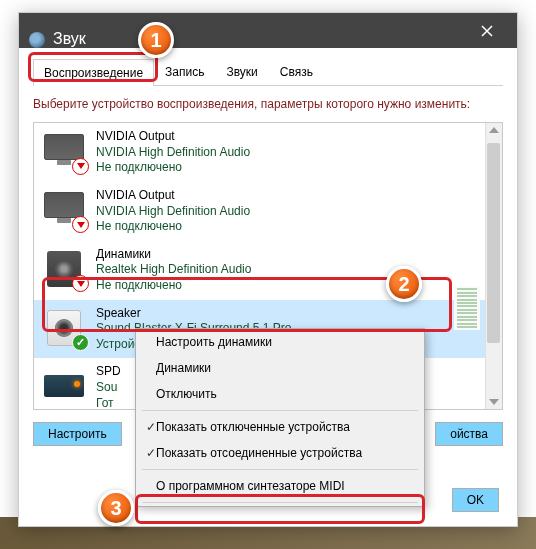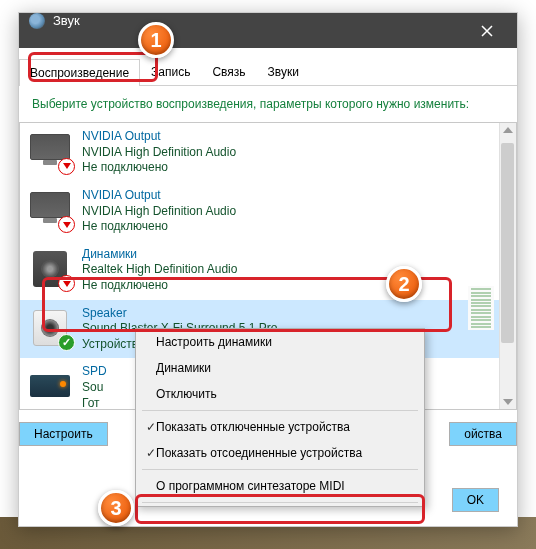--- a/index.html
+++ b/index.html
@@ -6,7 +6,7 @@
   body { margin: 0; background: #fff; width: 536px; height: 549px; position: relative; overflow: hidden; }
   .outer { position: absolute; left: 18px; top: 12px; width: 500px; height: 515px; border: 1px solid #ccc; background: #fff; box-shadow: 0 4px 20px rgba(0,0,0,0.3); }
   .bgstrip { position: absolute; left: 0; right: 0; bottom: 0; height: 32px; background: linear-gradient(90deg,#6b5a3a,#8a7a5a); z-index: -1; }
-  .titlebar { height: 35px; background: #444; color: #fff; display: flex; align-items: flex-start; padding: 0 10px; font-size: 13px; }
+  .titlebar { height: 35px; background: #444; color: #fff; display: flex; align-items: flex-end; padding: 0 10px; font-size: 16px; }
   .titlebar .icon { width: 16px; height: 16px; margin-right: 8px; background: radial-gradient(circle at 40% 40%, #8ab4d8 30%, #5a8ab0 60%, #444 90%); border-radius: 50%; }
   .titlebar .spacer { flex: 1; }
   .closebtn { width: 40px; height: 35px; display: flex; align-items: center; justify-content: center; color: #fff; font-size: 14px; cursor: pointer; }

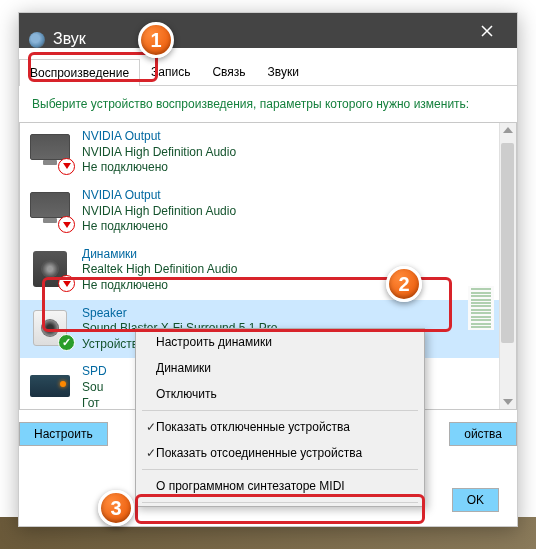--- a/index.html
+++ b/index.html
@@ -11,7 +11,7 @@
   .titlebar .spacer { flex: 1; }
   .closebtn { width: 40px; height: 35px; display: flex; align-items: center; justify-content: center; color: #fff; font-size: 14px; cursor: pointer; }
   .closebtn svg { width: 12px; height: 12px; }
-  .body { background: #fff; padding: 10px 0 14px; height: calc(100% - 35px); position: relative; }
+  .body { background: #fff; padding: 10px 14px 14px; height: calc(100% - 35px); position: relative; }
   .tabs { display: flex; gap: 0; margin-bottom: 10px; border-bottom: 1px solid #d0d0d0; font-size: 12px; }
   .tab { padding: 6px 10px; border: 1px solid transparent; border-bottom: none; cursor: pointer; background: #fff; }
   .tab.active { border-color: #d0d0d0; background: #fff; position: relative; top: 1px; }

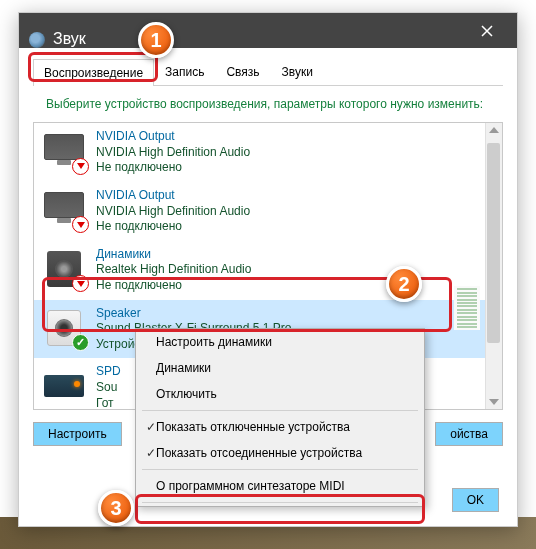--- a/index.html
+++ b/index.html
@@ -85,8 +85,8 @@
     <div class="tabs">
       <div class="tab active">Воспроизведение</div>
       <div class="tab">Запись</div>
+      <div class="tab">Звуки</div>
       <div class="tab">Связь</div>
-      <div class="tab">Звуки</div>
     </div>
     <div class="instr">Выберите устройство воспроизведения, параметры которого нужно изменить:</div>
     <div class="listbox">

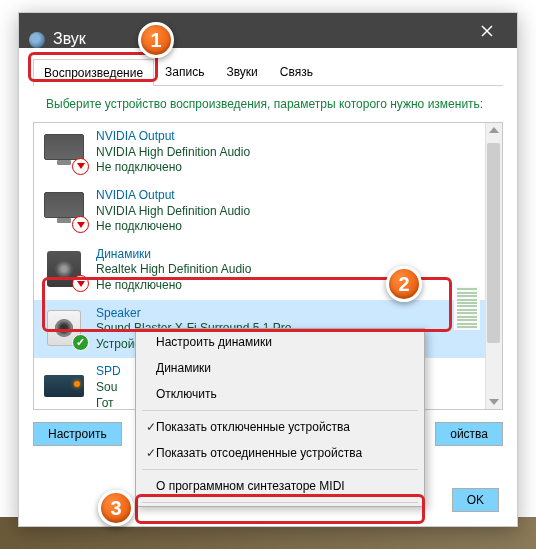--- a/index.html
+++ b/index.html
@@ -15,7 +15,7 @@
   .tabs { display: flex; gap: 0; margin-bottom: 10px; border-bottom: 1px solid #d0d0d0; font-size: 12px; }
   .tab { padding: 6px 10px; border: 1px solid transparent; border-bottom: none; cursor: pointer; background: #fff; }
   .tab.active { border-color: #d0d0d0; background: #fff; position: relative; top: 1px; }
-  .instr { font-size: 12px; color: #15803d; margin: 6px 13px 10px; line-height: 1.35; }
+  .instr { font-size: 12px; color: #7f1d1d; margin: 6px 0 10px; line-height: 1.35; }
   .listbox { border: 1px solid #c8c8c8; height: 288px; overflow: hidden; position: relative; background: #fff; }
   .scrollbar { position: absolute; right: 0; top: 0; bottom: 0; width: 17px; background: #f0f0f0; border-left: 1px solid #e0e0e0; }
   .scrollbar::before, .scrollbar::after { content: ""; position: absolute; left: 3px; width: 11px; height: 11px; }

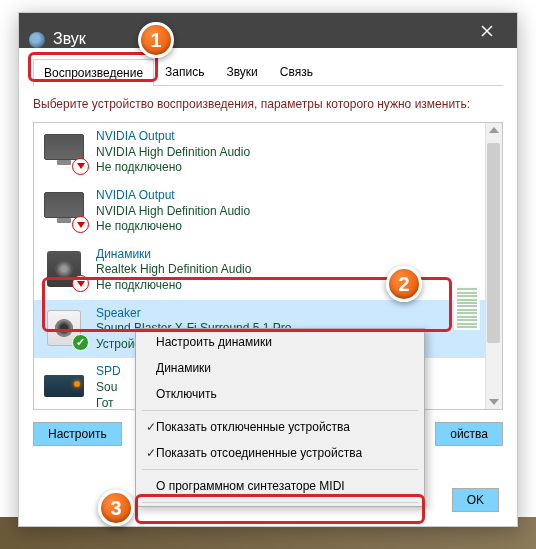--- a/index.html
+++ b/index.html
@@ -39,7 +39,7 @@
   .badge.ok { background: #2a9d2a; }
   .badge.ok::after { content:"✓"; font-size:11px; line-height:1;}
   .txt { font-size: 12px; line-height: 1.3; }
-  .txt .name { color: #0369a1; }
+  .txt .name { color: #000000; }
   .txt .sub { color: #14532d; }
   .levelbar { position:absolute; right:22px; top:0; bottom:0; width:30px; }
   .level { position:absolute; right:0; width:26px; height:44px; display:flex; flex-direction:column; justify-content:space-between; padding:2px 3px; background:#fafafa;}

